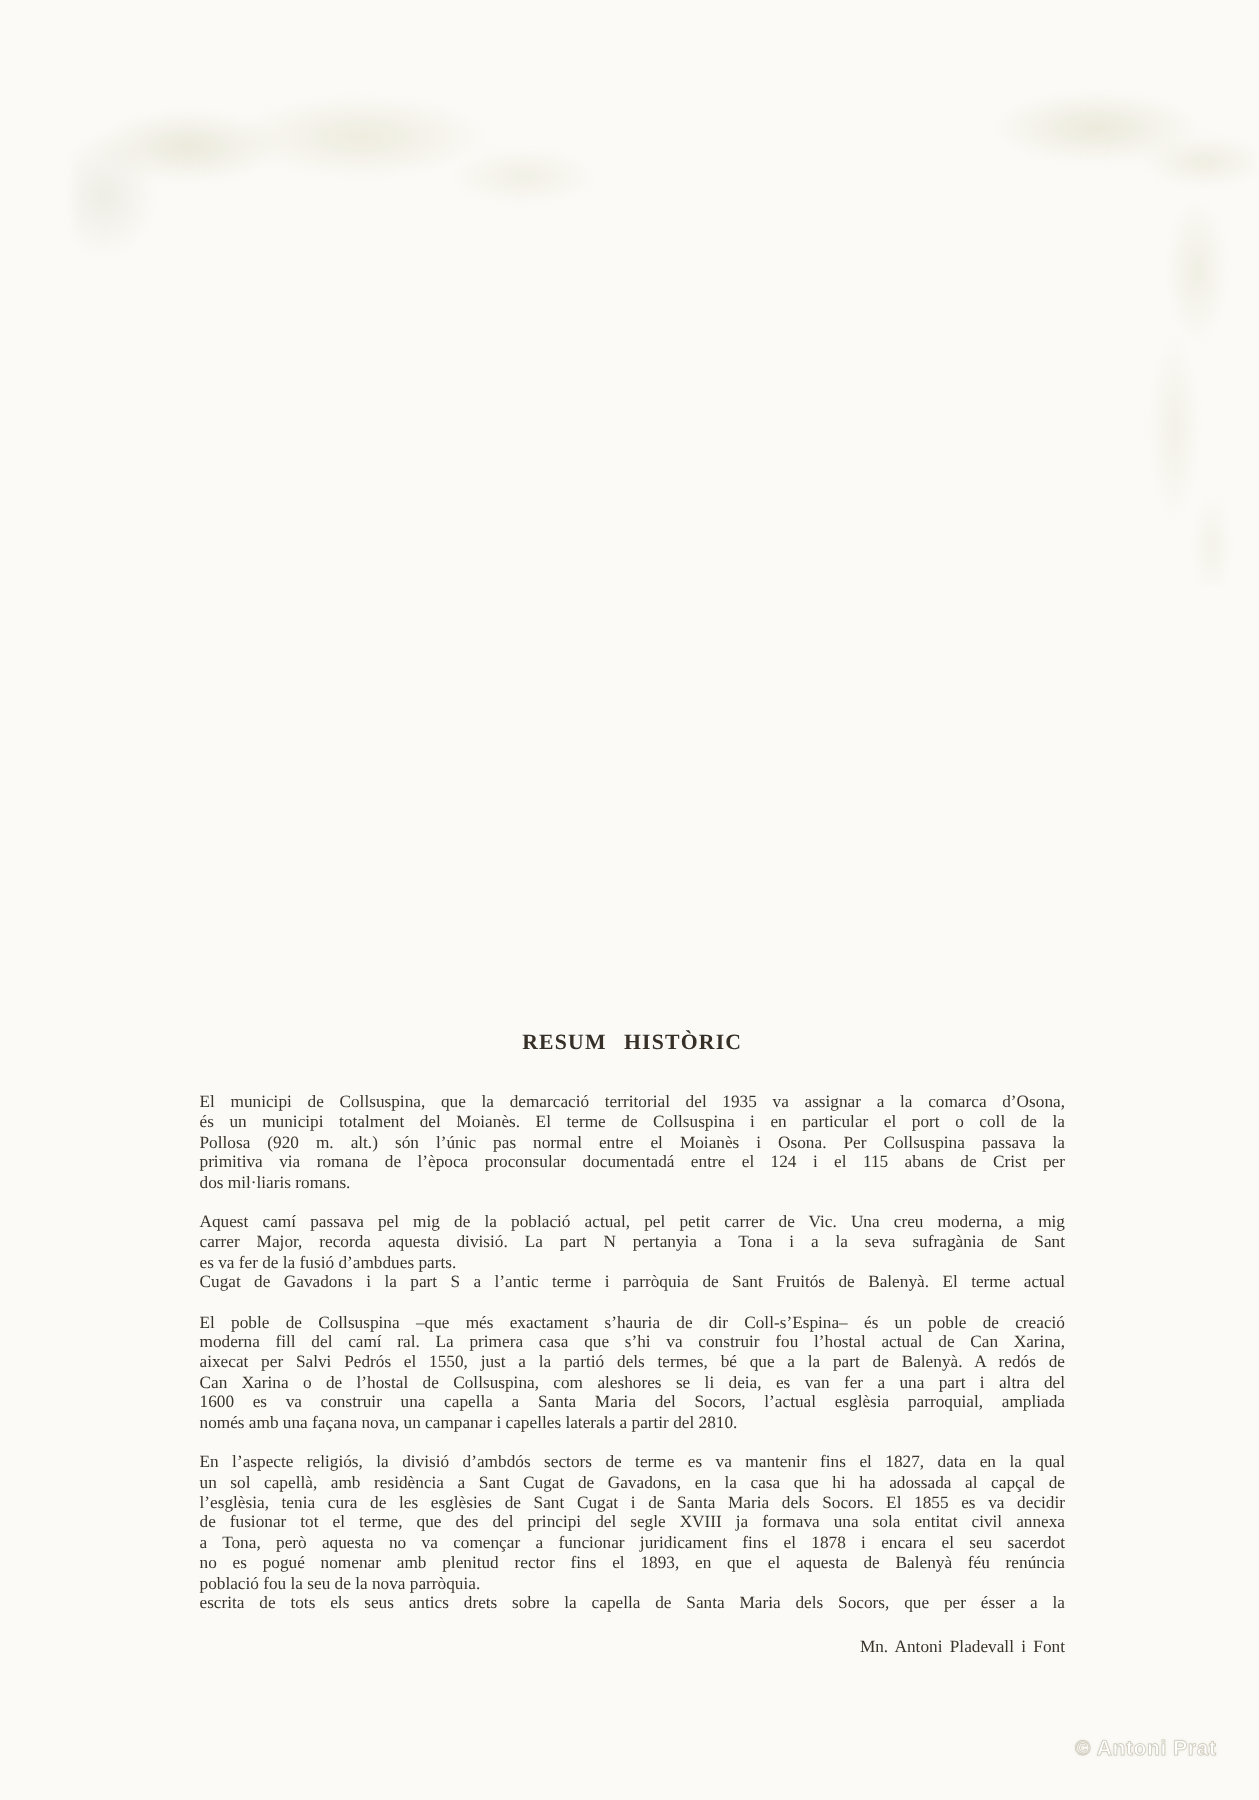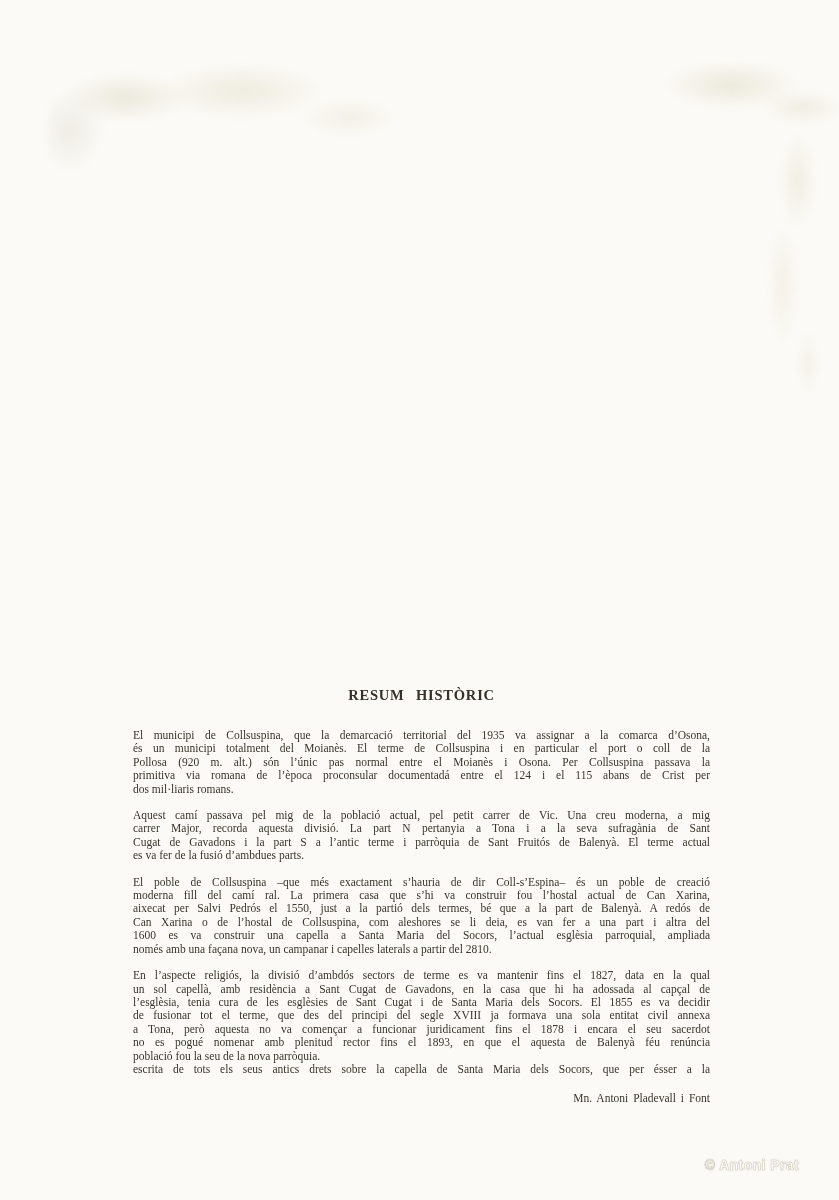--- a/index.html
+++ b/index.html
@@ -115,8 +115,8 @@
         <div class="para">
           <div class="tline">Aquest camí passava pel mig de la població actual, pel petit carrer de Vic. Una creu moderna, a mig</div>
           <div class="tline">carrer Major, recorda aquesta divisió. La part N pertanyia a Tona i a la seva sufragània de Sant</div>
+          <div class="tline last">es va fer de la fusió d’ambdues parts.</div>
           <div class="tline">Cugat de Gavadons i la part S a l’antic terme i parròquia de Sant Fruitós de Balenyà. El terme actual</div>
-          <div class="tline last">es va fer de la fusió d’ambdues parts.</div>
         </div>
         <div class="para">
           <div class="tline">El poble de Collsuspina –que més exactament s’hauria de dir Coll-s’Espina– és un poble de creació</div>

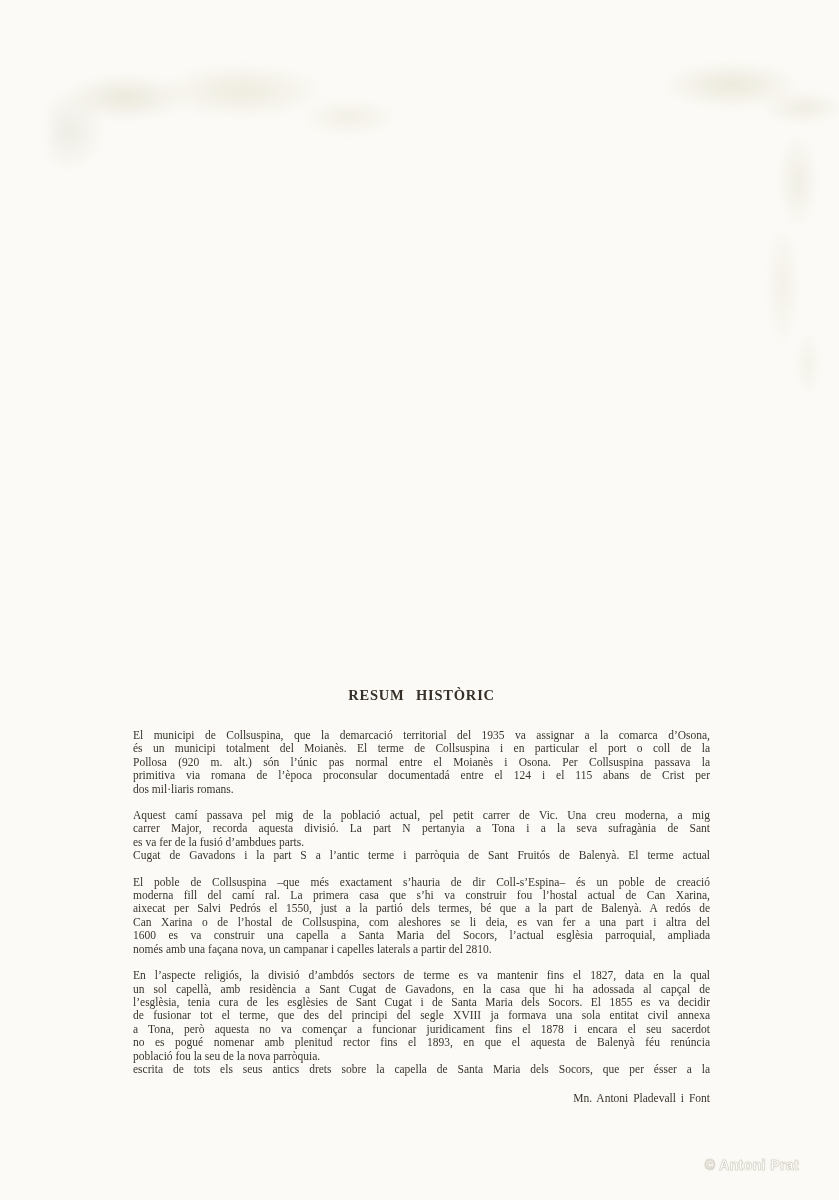--- a/index.html
+++ b/index.html
@@ -84,7 +84,7 @@
   .credit {
     position: absolute;
     top: 1157px;
-    right: 40px;
+    right: 28px;
     font-family: "Liberation Sans", sans-serif;
     font-weight: bold;
     font-size: 14px;

